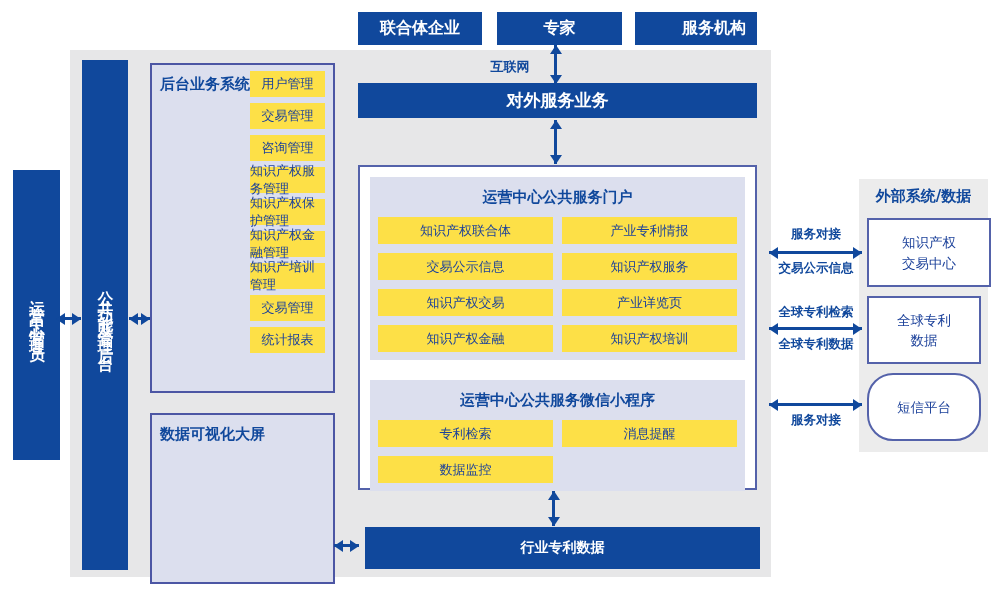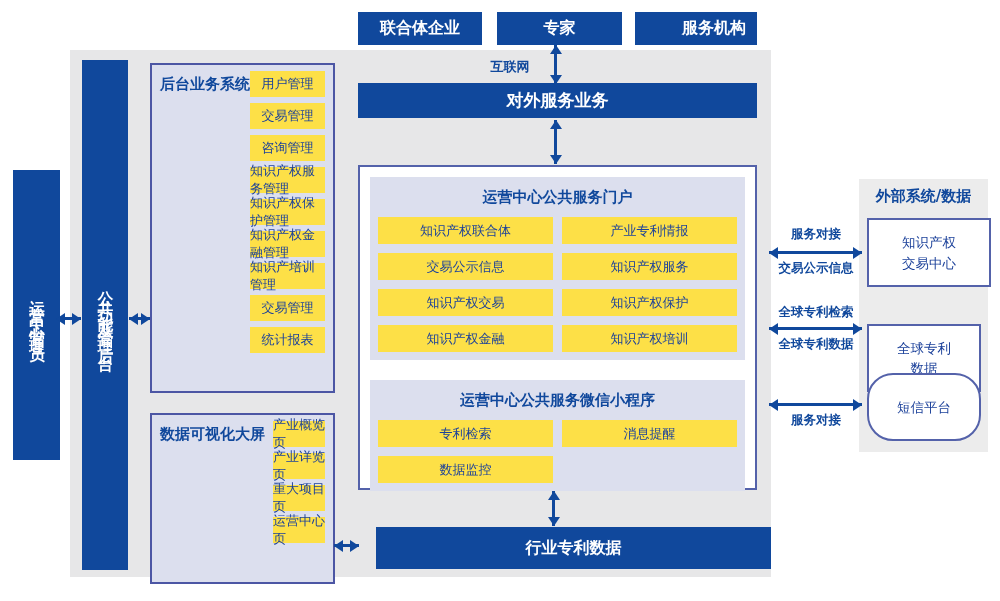--- a/index.html
+++ b/index.html
@@ -114,7 +114,7 @@
         <div class="whiteitem">交易公示信息</div>
         <div class="whiteitem">知识产权服务</div>
         <div class="whiteitem">知识产权交易</div>
-        <div class="whiteitem">知识产权保护</div>
+        <div class="whiteitem">产业详览页</div>
         <div class="whiteitem">知识产权金融</div>
         <div class="whiteitem">知识产权培训</div>
       </div>

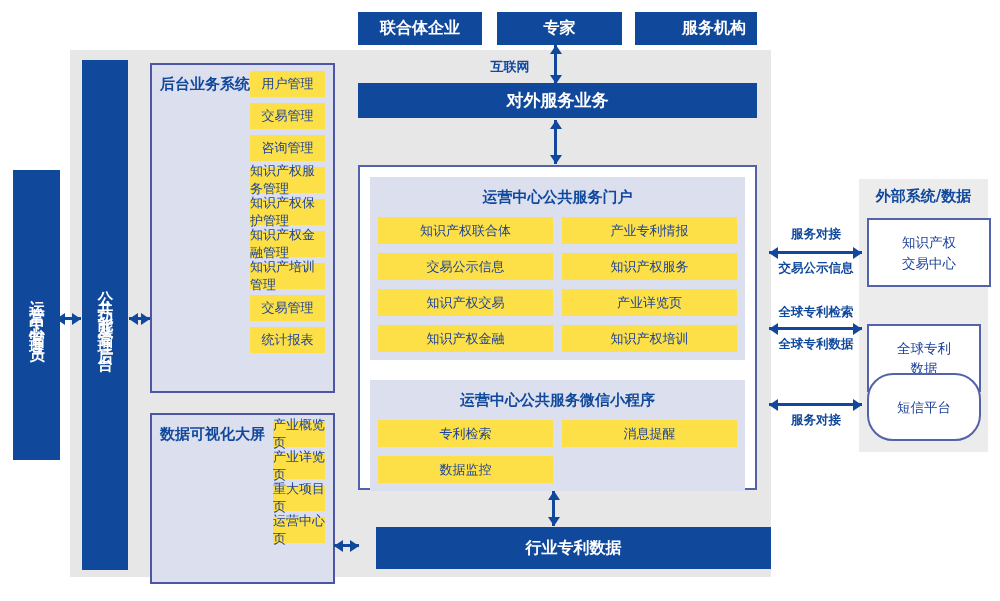--- a/index.html
+++ b/index.html
@@ -140,7 +140,7 @@
     <span>知识产权</span>
     <span>交易中心</span>
   </div>
-  <div class="abs extbox" style="left:867px;top:296px;width:114px;height:68px;margin-top:28px;">
+  <div class="abs extbox" style="left:867px;top:296px;width:114px;height:68px;">
     <span>全球专利</span>
     <span>数据</span>
   </div>

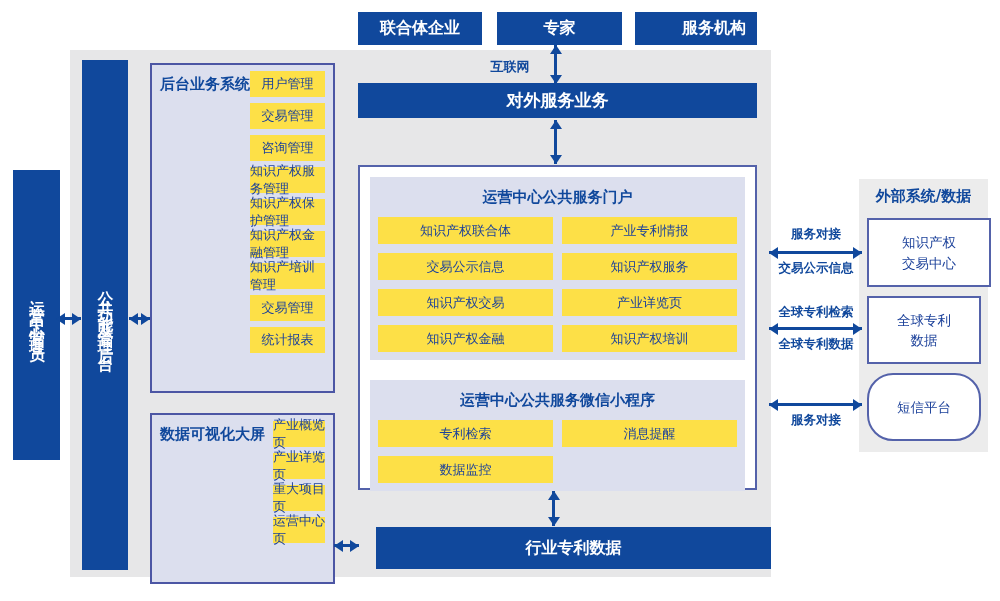--- a/index.html
+++ b/index.html
@@ -97,12 +97,6 @@
 
   <div class="abs panel" style="left:150px;top:413px;width:185px;height:171px;gap:8px;">
     <div class="panel-title">数据可视化大屏</div>
-    <div class="items">
-      <div class="whiteitem">产业概览页</div>
-      <div class="whiteitem">产业详览页</div>
-      <div class="whiteitem">重大项目页</div>
-      <div class="whiteitem">运营中心页</div>
-    </div>
   </div>
 
   <div class="abs outerbox" style="left:358px;top:165px;width:399px;height:325px;">

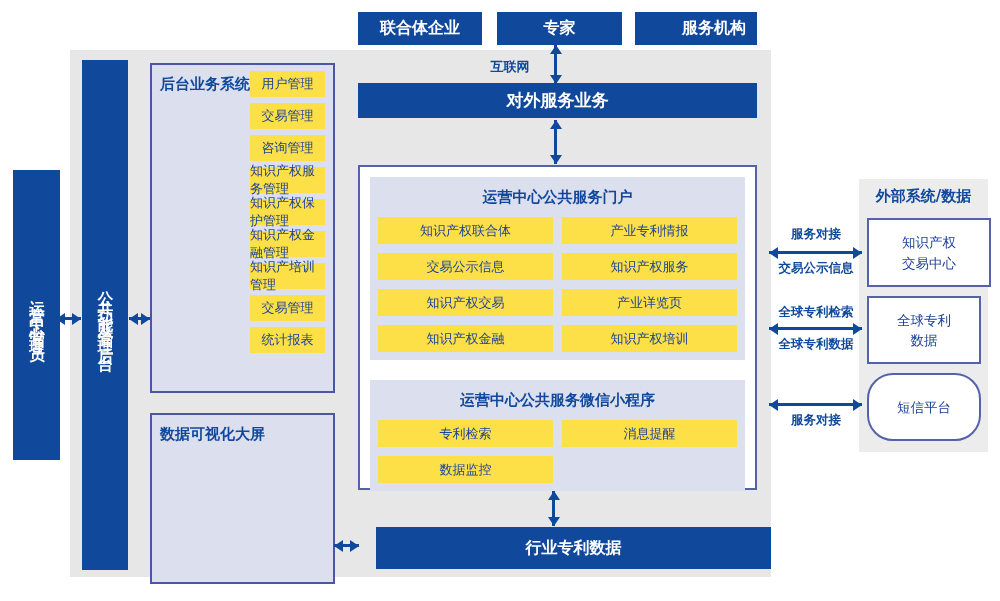--- a/index.html
+++ b/index.html
@@ -125,7 +125,7 @@
 
   <div class="abs av" style="left:547px;top:491px;height:35px;"></div>
 
-  <div class="abs bluebox" style="left:376px;top:527px;width:395px;height:42px;font-size:16px;">
+  <div class="abs bluebox" style="left:365px;top:527px;width:395px;height:42px;font-size:14px;">
     <span>行业专利数据</span>
   </div>
   <div class="abs ah" style="left:334px;top:539px;width:25px;"></div>

